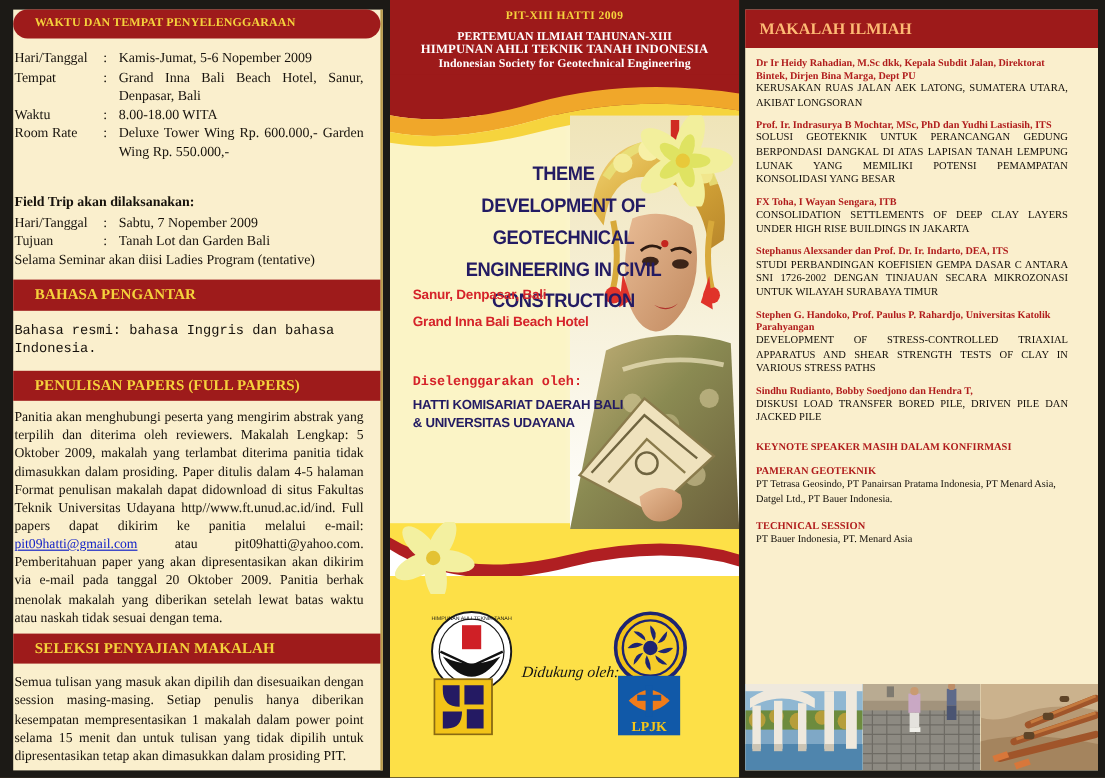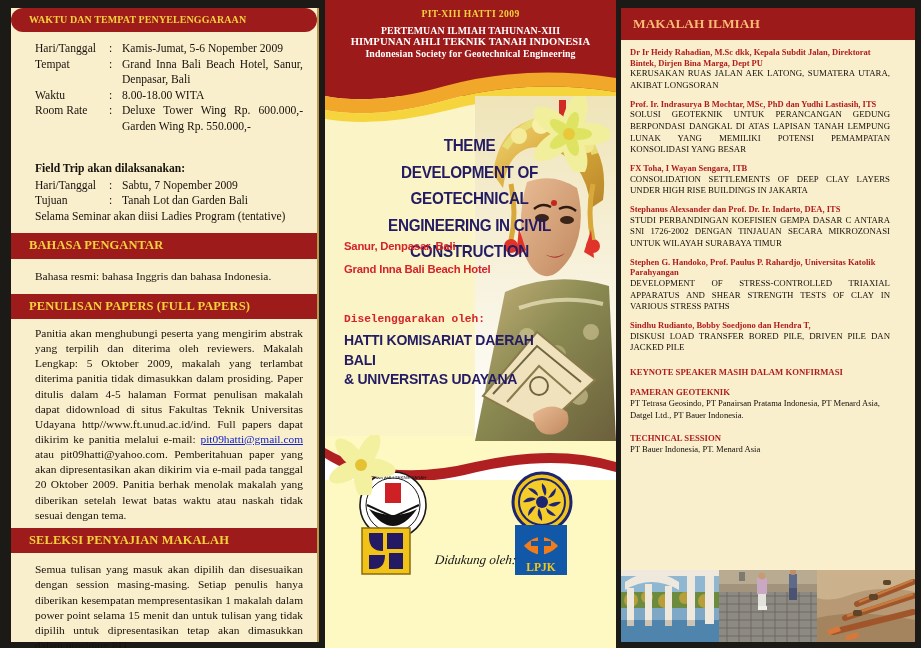--- a/index.html
+++ b/index.html
@@ -62,7 +62,7 @@
   .col-center {
     position: relative;
     width: 291px; height: 648px;
-    background: #fef9c3;
+    background: #fde047;
     overflow: hidden;
   }
   .cc-head {

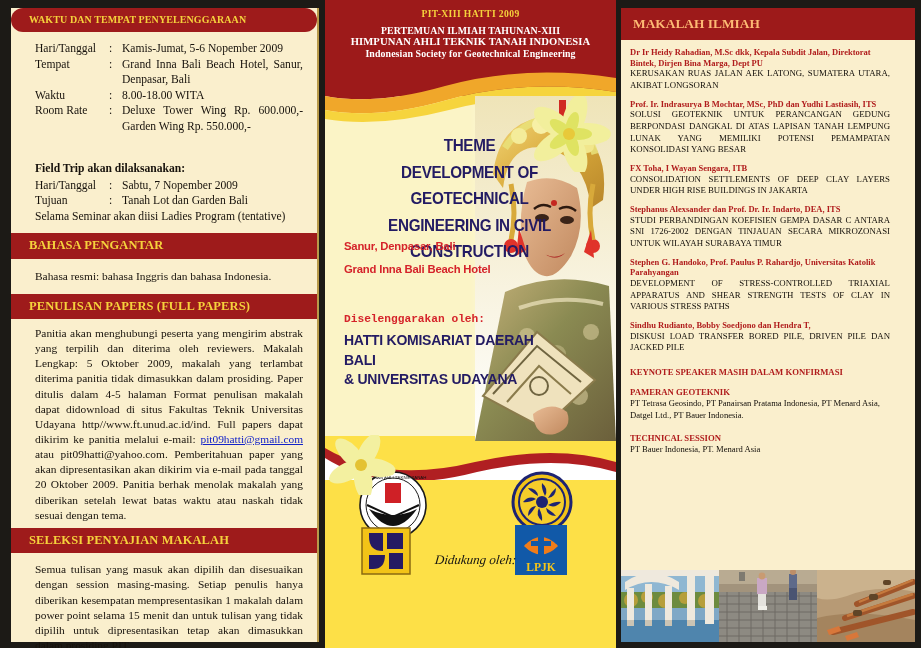--- a/index.html
+++ b/index.html
@@ -42,7 +42,7 @@
   }
   .bar.big { padding-top: 6px; padding-bottom: 6px; font-size: 10px; border-radius: 21px; }
   .body-txt {
-    padding: 9px 14px 9px 24px;
+    padding: 9px 14px 9px 1px;
     font-size: 11.4px;
     line-height: 1.33;
     color: #17120c;

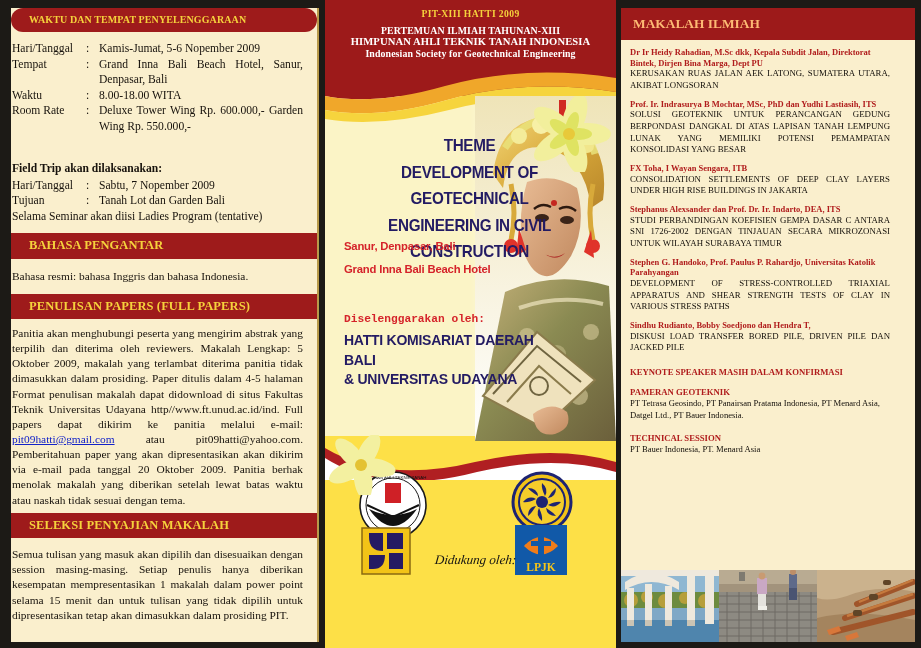--- a/index.html
+++ b/index.html
@@ -225,7 +225,7 @@
       </div>
 
       <div class="bar">BAHASA PENGANTAR</div>
-      <div class="body-txt center-n" style="padding-top:10px;padding-bottom:10px;">Bahasa resmi: bahasa Inggris dan bahasa Indonesia.</div>
+      <div class="body-txt center-n" style="padding-top:10px;padding-bottom:10px;font-family:Liberation Mono, monospace;">Bahasa resmi: bahasa Inggris dan bahasa Indonesia.</div>
 
       <div class="bar">PENULISAN PAPERS (FULL PAPERS)</div>
       <div class="body-txt" style="padding-top:7px;padding-bottom:5px;">

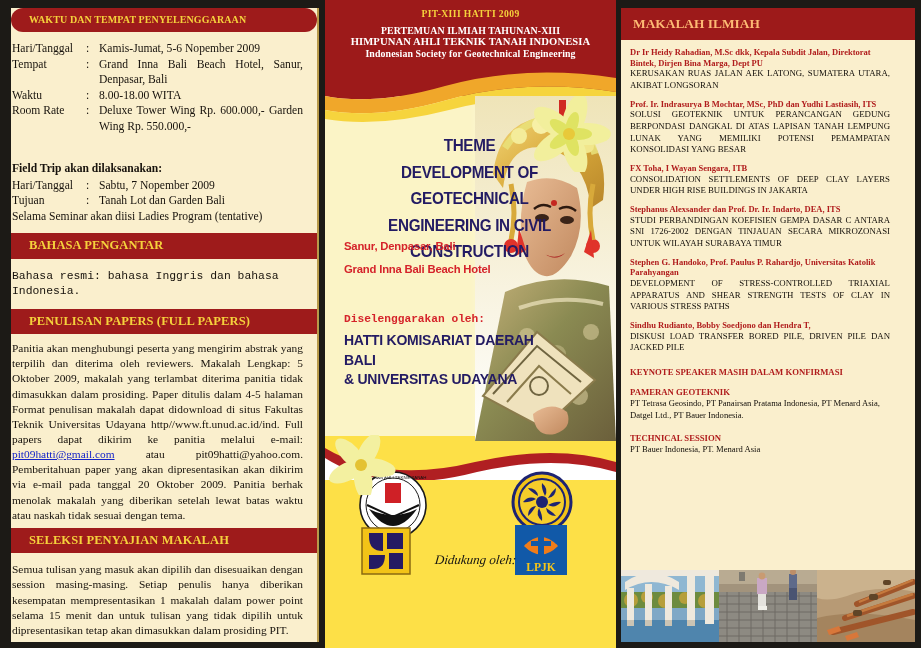--- a/index.html
+++ b/index.html
@@ -120,7 +120,7 @@
   }
   .org .nm {
     color: #231b63; font-family: "Liberation Sans", sans-serif;
-    font-weight: bold; font-size: 14px; line-height: 1.4;
+    font-weight: bold; font-size: 11px; line-height: 1.4;
     letter-spacing: -0.25px;
   }
 

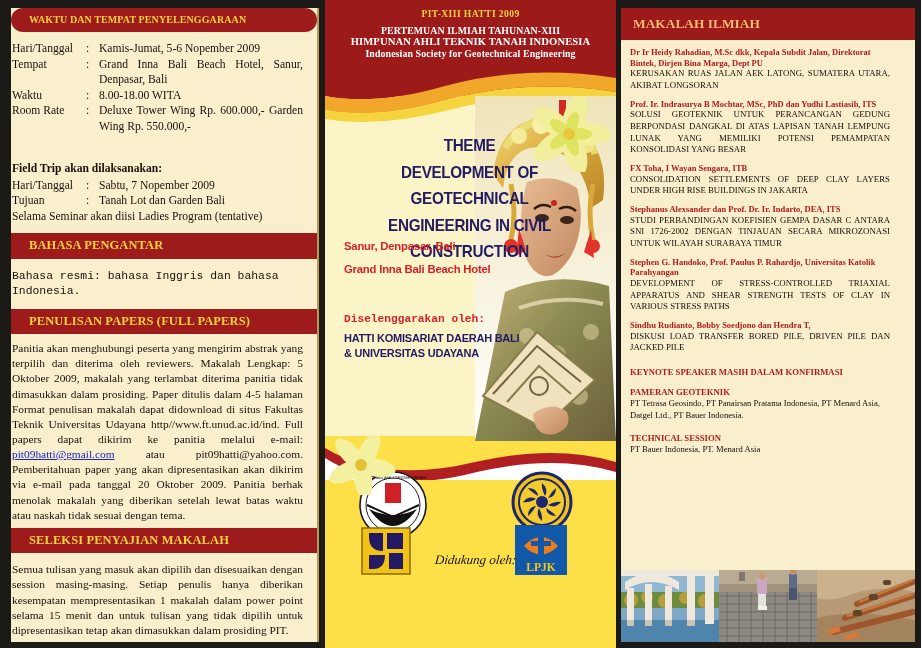--- a/index.html
+++ b/index.html
@@ -130,7 +130,7 @@
     overflow: hidden; z-index: 3;
   }
   .lower-swoosh { position: absolute; top: 410px; left: 0; width: 291px; height: 70px; z-index: 7;}
-  .logos { position: absolute; top: 465px; left: 0; width: 259px; height: 140px; z-index: 8; padding-left: 22px;}
+  .logos { position: absolute; top: 503px; left: 0; width: 259px; height: 140px; z-index: 8; padding-left: 22px;}
   .didukung {
     position: absolute; top: 552px; left: 110px; z-index: 9;
     font-family: "Liberation Serif", serif;

